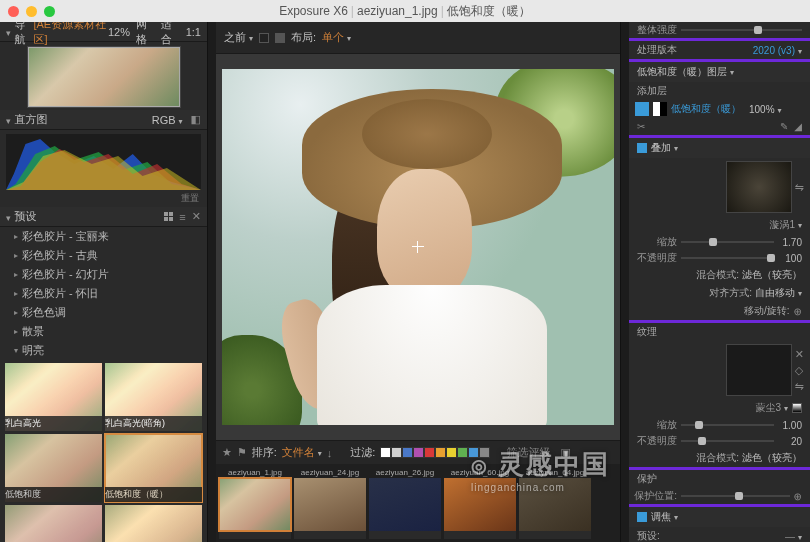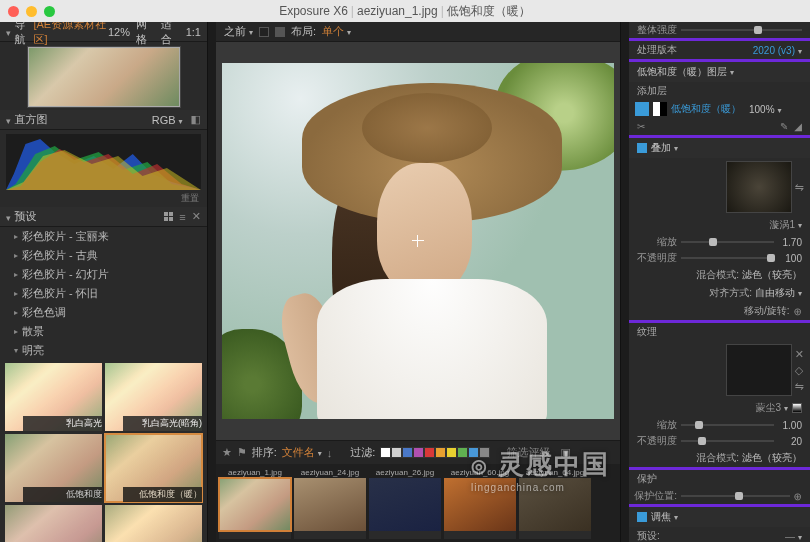--- a/index.html
+++ b/index.html
@@ -36,7 +36,7 @@
   .pthumb.cool { filter: hue-rotate(-20deg) saturate(0.85); }
   .pthumb.retro { filter: sepia(0.5) contrast(1.1); }
   .pthumb .cap { position:absolute; left:18px; right:0; bottom:0; background:rgba(26,26,26,0.85); color:#ccc; font-size:9px; text-align:right; padding:1px 0;}
-  .topbar { height:20px; background:#262626; display:flex; align-items:center; padding:0 8px; border-bottom:1px solid #1a1a1a;justify-content:center;}
+  .topbar { height:32px; background:#262626; display:flex; align-items:center; padding:0 8px; border-bottom:1px solid #1a1a1a;justify-content:center;}
   .topbar .sp { flex:1;}
   .topbar > * { margin-right:6px;}
   .sw { width:10px; height:10px; display:inline-block; border:1px solid #555;}

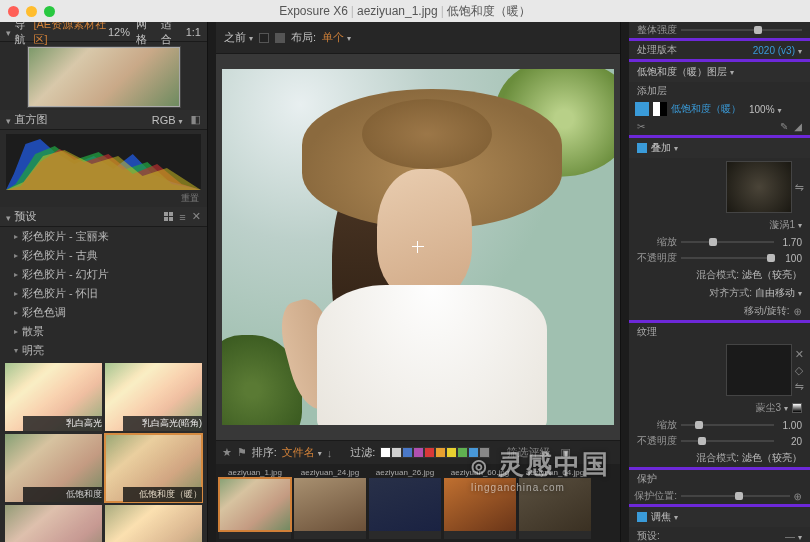--- a/index.html
+++ b/index.html
@@ -35,7 +35,7 @@
   .pthumb.bright { filter: brightness(1.25) contrast(0.95); }
   .pthumb.cool { filter: hue-rotate(-20deg) saturate(0.85); }
   .pthumb.retro { filter: sepia(0.5) contrast(1.1); }
-  .pthumb .cap { position:absolute; left:18px; right:0; bottom:0; background:rgba(26,26,26,0.85); color:#ccc; font-size:9px; text-align:right; padding:1px 0;}
+  .pthumb .cap { position:absolute; left:0; right:0; bottom:0; background:rgba(26,26,26,0.85); color:#ccc; font-size:9px; text-align:left; padding:1px 0;}
   .topbar { height:32px; background:#262626; display:flex; align-items:center; padding:0 8px; border-bottom:1px solid #1a1a1a;justify-content:center;}
   .topbar .sp { flex:1;}
   .topbar > * { margin-right:6px;}

